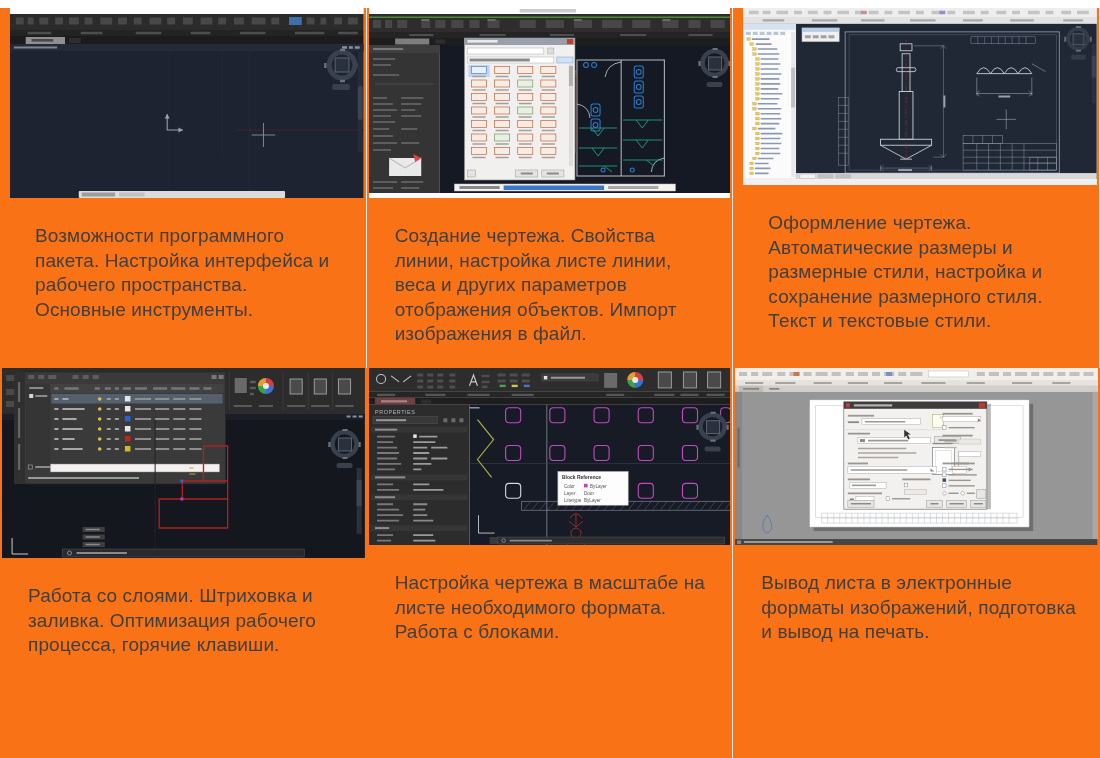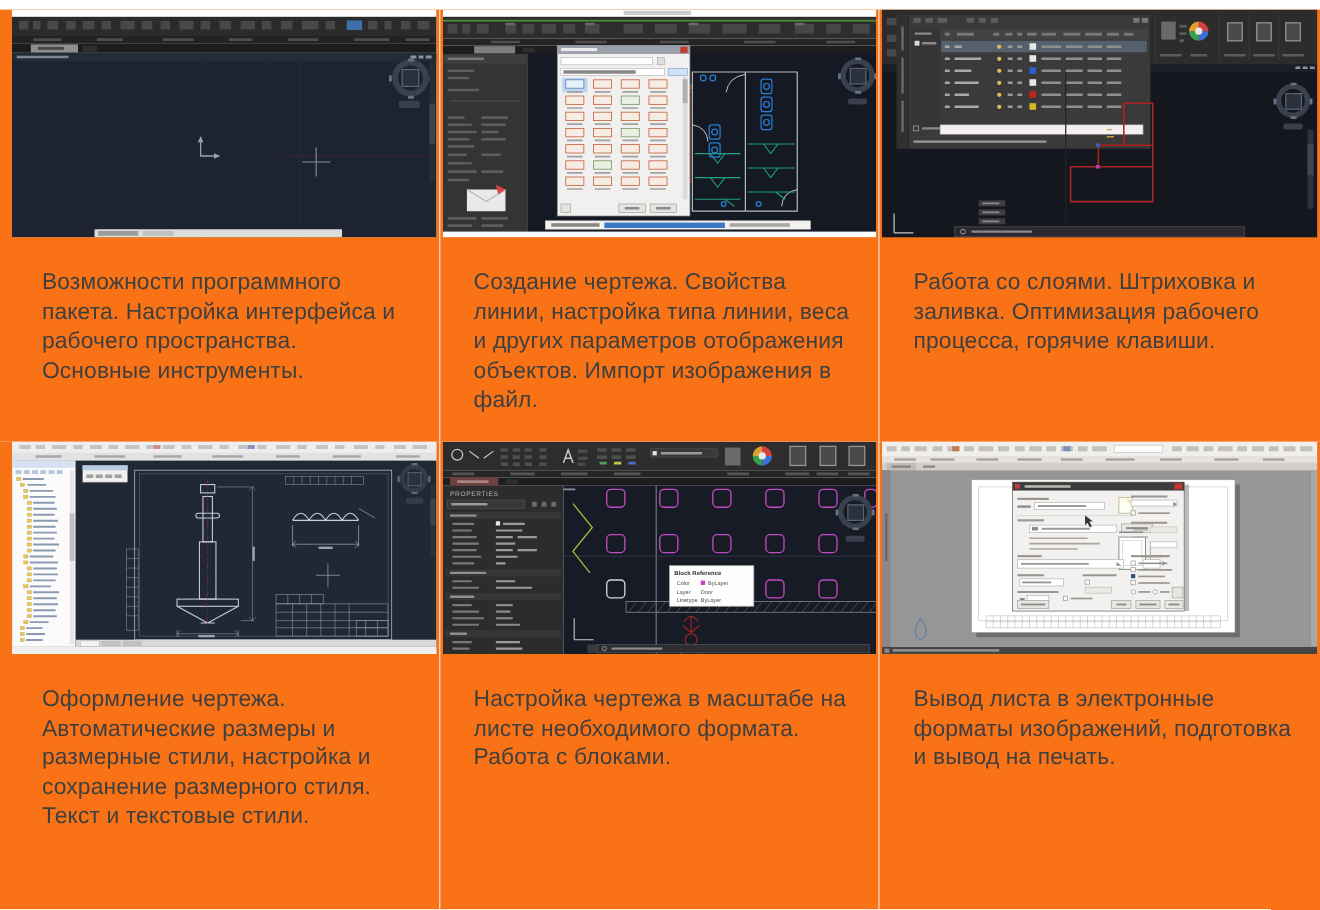--- a/index.html
+++ b/index.html
@@ -195,7 +195,7 @@
         </g>
       </svg>
     </div>
-    <p class="desc">Создание чертежа. Свойства линии, настройка типа линии, веса и других параметров отображения объектов. Импорт изображения в файл.</p>
+    <p class="desc">Создание чертежа. Свойства линии, настройка листе линии, веса и других параметров отображения объектов. Импорт изображения в файл.</p>
   </div>
 
   <div class="card">

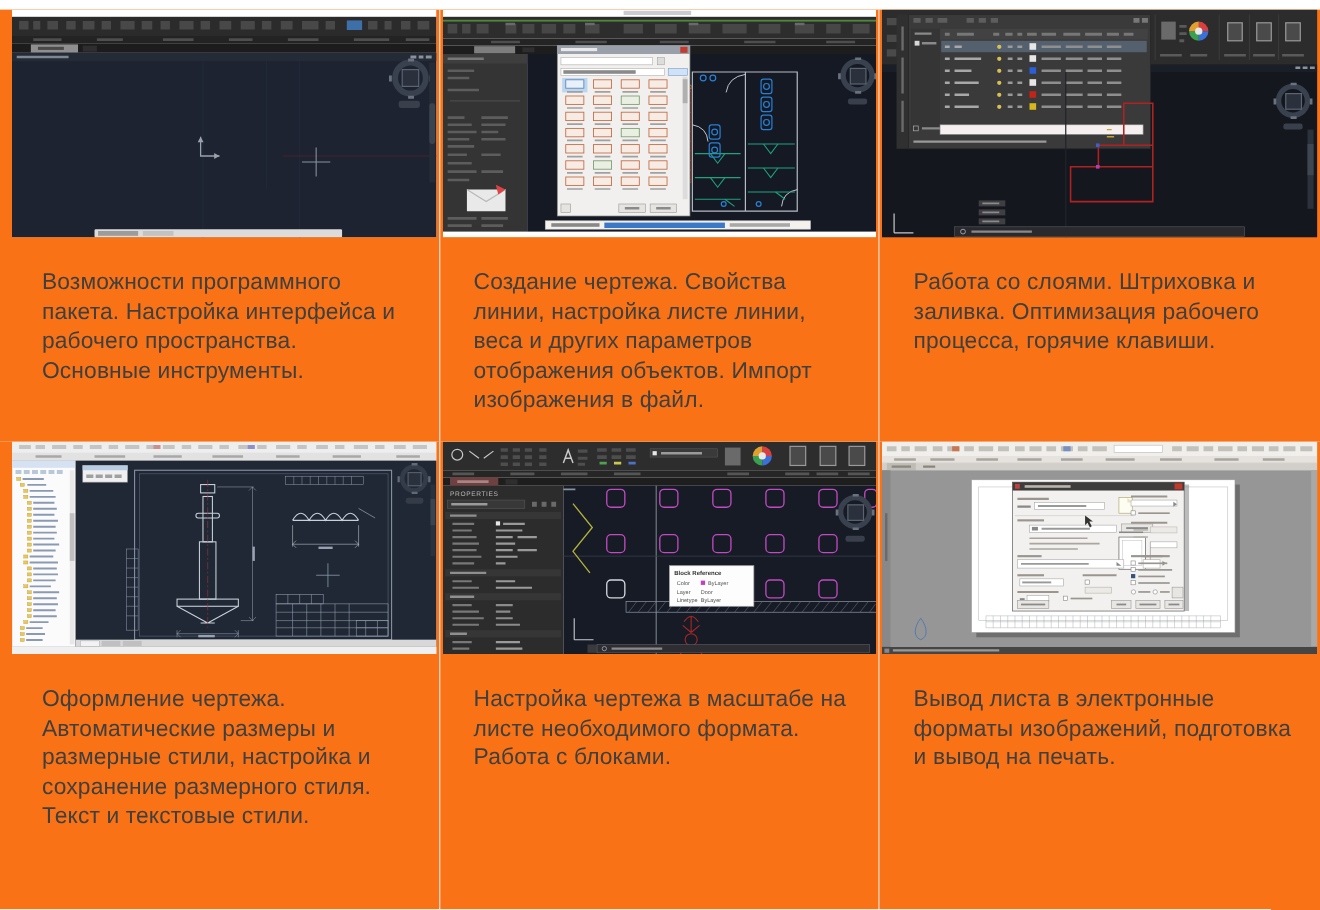--- a/index.html
+++ b/index.html
@@ -198,110 +198,6 @@
     <p class="desc">Создание чертежа. Свойства линии, настройка листе линии, веса и других параметров отображения объектов. Импорт изображения в файл.</p>
   </div>
 
-  <div class="card">
-    <div class="thumb">
-      <svg viewBox="0 0 360 190" preserveAspectRatio="none">
-        <rect width="360" height="190" fill="#14171e"></rect>
-        <g>
-          <rect width="360" height="46" fill="#2c2c2c"></rect>
-          <path d="M4,10h10M4,24h10M4,36h8" stroke="#4a4a4a" stroke-width="6"></path>
-          <g>
-            <rect x="231" y="10" width="12" height="15" fill="#6a6a6a"></rect>
-            <path d="M246,14h6M246,20h6M246,26h4" stroke="#5a5a5a" stroke-width="2.4"></path>
-          </g>
-          <g>
-            <path d="M262,10a8,8 0 0 1 8,8h-8z" fill="#d84040"></path>
-            <path d="M270,18a8,8 0 0 1 -8,8v-8z" fill="#3a70d8"></path>
-            <path d="M262,26a8,8 0 0 1 -8,-8h8z" fill="#3aa050"></path>
-            <path d="M254,18a8,8 0 0 1 8,-8v8z" fill="#e0a030"></path>
-            <circle cx="262" cy="18" r="3" fill="#e8e8e8"></circle>
-          </g>
-          <g stroke="#9a9a9a" stroke-width="1" fill="#4a4a4a">
-            <rect x="286" y="11" width="12" height="15"></rect>
-            <rect x="310" y="11" width="12" height="15"></rect>
-            <rect x="334" y="11" width="12" height="15"></rect>
-          </g>
-          <path d="M230,38h18M255,38h14M283,38h18M307,38h18M331,38h18" stroke="#5a5a5a" stroke-width="2.2"></path>
-          <path d="M226,4v38M279,4v38M304,4v38M328,4v38" stroke="#3a3a3a" stroke-width="1"></path>
-        </g>
-        <rect y="46" width="360" height="144" fill="#14171e"></rect>
-        <rect y="46" width="360" height="6" fill="#1a1e26"></rect>
-        <path d="M342,48.5h4M348,48.5h4M354,48.5h4" stroke="#8a929e" stroke-width="2.2"></path>
-        <g>
-          <rect x="12" y="4" width="10" height="112" fill="#303030"></rect>
-          <path d="M17,14v20M17,40v30M17,76v26" stroke="#6a6a6a" stroke-width="2"></path>
-          <rect x="22" y="4" width="200" height="112" fill="#3a3a3a" stroke="#272727" stroke-width="0.6"></rect>
-          <path d="M26,9h6M36,9h6M46,9h8M70,9h6M80,9h6M90,9h6" stroke="#5d5d5d" stroke-width="4"></path>
-          <path d="M208,9h5M215,9h5" stroke="#777" stroke-width="4"></path>
-          <rect x="24" y="16" width="24" height="84" fill="#353535"></rect>
-          <path d="M27,20h14" stroke="#8a8a8a" stroke-width="2"></path>
-          <rect x="27" y="26" width="4" height="4" fill="#d8d8d8"></rect>
-          <path d="M33,28h12" stroke="#8a8a8a" stroke-width="2"></path>
-          <rect x="48" y="16" width="172" height="9" fill="#424242"></rect>
-          <path d="M52,20.5h4M62,20.5h14M92,20.5h5M102,20.5h6M112,20.5h4M120,20.5h8M132,20.5h12M150,20.5h14M168,20.5h14M186,20.5h10M200,20.5h8" stroke="#777" stroke-width="2.4"></path>
-          <rect x="49" y="26" width="170" height="9.5" fill="#55606e"></rect>
-          <g stroke="#a8a8a8" stroke-width="2.2">
-            <path d="M52,31h4M60,31h6M52,41h4M60,41h22M52,51h4M60,51h14M52,61h4M60,61h20M52,71h4M60,71h12M52,81h4M60,81h20"></path>
-          </g>
-          <g stroke="#9a9a9a" stroke-width="2">
-            <path d="M104,31h4M112,31h4M104,41h4M112,41h4M104,51h4M112,51h4M104,61h4M112,61h4M104,71h4M112,71h4M104,81h4M112,81h4"></path>
-          </g>
-          <g fill="#d8c050">
-                <circle cx="97" cy="31" r="1.8"></circle>
-                <circle cx="97" cy="41" r="1.8"></circle>
-                <circle cx="97" cy="51" r="1.8"></circle>
-                <circle cx="97" cy="61" r="1.8"></circle>
-                <circle cx="97" cy="71" r="1.8"></circle>
-                <circle cx="97" cy="81" r="1.8"></circle>
-              </g>
-          <rect x="122" y="28" width="5.5" height="5.5" fill="#e6e6e6"></rect>
-          <rect x="122" y="38" width="5.5" height="5.5" fill="#e6e6e6"></rect>
-          <rect x="122" y="48" width="5.5" height="5.5" fill="#2b5fd6"></rect>
-          <rect x="122" y="58" width="5.5" height="5.5" fill="#e6e6e6"></rect>
-          <rect x="122" y="68" width="5.5" height="5.5" fill="#c22518"></rect>
-          <rect x="122" y="78" width="5.5" height="5.5" fill="#d4b81e"></rect>
-          <g stroke="#8f8f8f" stroke-width="2">
-            <path d="M132,31h16M152,31h14M170,31h12M186,31h12M132,41h16M152,41h14M170,41h12M186,41h12M132,51h16M152,51h14M170,51h12M186,51h12M132,61h16M152,61h14M170,61h12M186,61h12M132,71h16M152,71h14M170,71h12M186,71h12M132,81h16M152,81h14M170,81h12M186,81h12"></path>
-          </g>
-          <rect x="26" y="97" width="4" height="4" fill="none" stroke="#aaa" stroke-width="0.6"></rect>
-          <path d="M33,99h22" stroke="#8a8a8a" stroke-width="2"></path>
-          <rect x="48" y="96" width="168" height="8" fill="#f6efef" stroke="#888" stroke-width="0.5"></rect>
-          <path d="M26,110h110" stroke="#9a9a9a" stroke-width="2"></path>
-        </g>
-        <g fill="none">
-          <path d="M200,78H224V160H156V131H179V113H200Z M179,113H224 M179,131H224 M200,78V113" stroke="#b02220" stroke-width="1.3"></path>
-          <path d="M186,106h6M186,100h4" stroke="#c8a030" stroke-width="1.2"></path>
-          <rect x="177" y="111.5" width="3" height="3" fill="#3a5fd0"></rect>
-          <rect x="177" y="129.5" width="3" height="3" fill="#b040b0"></rect>
-          <path d="M152,52V190" stroke="#20242c" stroke-width="1"></path>
-        </g>
-        <g>
-          <circle cx="340" cy="76" r="12" fill="none" stroke="#39404e" stroke-width="4.5"></circle>
-          <rect x="334" y="70" width="13" height="13" fill="#2b313c" stroke="#5c6472" stroke-width="1"></rect>
-          <path d="M338,62h5M338,90h5M325,74v5M355,74v5" stroke="#6a7280" stroke-width="2.2"></path>
-          <rect x="332" y="95" width="16" height="5" rx="2" fill="#39404b"></rect>
-        </g>
-        <rect x="352" y="100" width="5" height="66" fill="#2c323c"></rect>
-        <rect x="352" y="112" width="5" height="26" fill="#3e4652"></rect>
-        <g fill="#3f3f43">
-          <rect x="80" y="159" width="22" height="5"></rect>
-              <rect x="80" y="166.5" width="22" height="5"></rect>
-              <rect x="80" y="174" width="22" height="5"></rect>
-          <path d="M83,161.5h14M83,169h14M83,176.5h14" stroke="#8a8a8a" stroke-width="1.6"></path>
-        </g>
-        <g>
-          <rect x="60" y="181" width="240" height="8" fill="#2a2a2e" stroke="#565a62" stroke-width="0.5"></rect>
-          <circle cx="67" cy="185" r="2" fill="none" stroke="#9aa2ac" stroke-width="0.8"></circle>
-          <path d="M74,185h50" stroke="#8a8a8a" stroke-width="1.8"></path>
-        </g>
-        <g stroke="#c8c8c8" stroke-width="1" fill="none">
-          <path d="M10,186V170M10,186H26"></path>
-        </g>
-      </svg>
-    </div>
-    <p class="desc">Работа со слоями. Штриховка и заливка. Оптимизация рабочего процесса, горячие клавиши.</p>
-  </div>
-
   <div class="card first bordered row2">
     <div class="thumb">
       <svg viewBox="0 0 360 178" preserveAspectRatio="none">
@@ -423,6 +319,110 @@
     <p class="desc">Оформление чертежа. Автоматические размеры и размерные стили, настройка и сохранение размерного стиля. Текст и текстовые стили.</p>
   </div>
 
+  <div class="card">
+    <div class="thumb">
+      <svg viewBox="0 0 360 190" preserveAspectRatio="none">
+        <rect width="360" height="190" fill="#14171e"></rect>
+        <g>
+          <rect width="360" height="46" fill="#2c2c2c"></rect>
+          <path d="M4,10h10M4,24h10M4,36h8" stroke="#4a4a4a" stroke-width="6"></path>
+          <g>
+            <rect x="231" y="10" width="12" height="15" fill="#6a6a6a"></rect>
+            <path d="M246,14h6M246,20h6M246,26h4" stroke="#5a5a5a" stroke-width="2.4"></path>
+          </g>
+          <g>
+            <path d="M262,10a8,8 0 0 1 8,8h-8z" fill="#d84040"></path>
+            <path d="M270,18a8,8 0 0 1 -8,8v-8z" fill="#3a70d8"></path>
+            <path d="M262,26a8,8 0 0 1 -8,-8h8z" fill="#3aa050"></path>
+            <path d="M254,18a8,8 0 0 1 8,-8v8z" fill="#e0a030"></path>
+            <circle cx="262" cy="18" r="3" fill="#e8e8e8"></circle>
+          </g>
+          <g stroke="#9a9a9a" stroke-width="1" fill="#4a4a4a">
+            <rect x="286" y="11" width="12" height="15"></rect>
+            <rect x="310" y="11" width="12" height="15"></rect>
+            <rect x="334" y="11" width="12" height="15"></rect>
+          </g>
+          <path d="M230,38h18M255,38h14M283,38h18M307,38h18M331,38h18" stroke="#5a5a5a" stroke-width="2.2"></path>
+          <path d="M226,4v38M279,4v38M304,4v38M328,4v38" stroke="#3a3a3a" stroke-width="1"></path>
+        </g>
+        <rect y="46" width="360" height="144" fill="#14171e"></rect>
+        <rect y="46" width="360" height="6" fill="#1a1e26"></rect>
+        <path d="M342,48.5h4M348,48.5h4M354,48.5h4" stroke="#8a929e" stroke-width="2.2"></path>
+        <g>
+          <rect x="12" y="4" width="10" height="112" fill="#303030"></rect>
+          <path d="M17,14v20M17,40v30M17,76v26" stroke="#6a6a6a" stroke-width="2"></path>
+          <rect x="22" y="4" width="200" height="112" fill="#3a3a3a" stroke="#272727" stroke-width="0.6"></rect>
+          <path d="M26,9h6M36,9h6M46,9h8M70,9h6M80,9h6M90,9h6" stroke="#5d5d5d" stroke-width="4"></path>
+          <path d="M208,9h5M215,9h5" stroke="#777" stroke-width="4"></path>
+          <rect x="24" y="16" width="24" height="84" fill="#353535"></rect>
+          <path d="M27,20h14" stroke="#8a8a8a" stroke-width="2"></path>
+          <rect x="27" y="26" width="4" height="4" fill="#d8d8d8"></rect>
+          <path d="M33,28h12" stroke="#8a8a8a" stroke-width="2"></path>
+          <rect x="48" y="16" width="172" height="9" fill="#424242"></rect>
+          <path d="M52,20.5h4M62,20.5h14M92,20.5h5M102,20.5h6M112,20.5h4M120,20.5h8M132,20.5h12M150,20.5h14M168,20.5h14M186,20.5h10M200,20.5h8" stroke="#777" stroke-width="2.4"></path>
+          <rect x="49" y="26" width="170" height="9.5" fill="#55606e"></rect>
+          <g stroke="#a8a8a8" stroke-width="2.2">
+            <path d="M52,31h4M60,31h6M52,41h4M60,41h22M52,51h4M60,51h14M52,61h4M60,61h20M52,71h4M60,71h12M52,81h4M60,81h20"></path>
+          </g>
+          <g stroke="#9a9a9a" stroke-width="2">
+            <path d="M104,31h4M112,31h4M104,41h4M112,41h4M104,51h4M112,51h4M104,61h4M112,61h4M104,71h4M112,71h4M104,81h4M112,81h4"></path>
+          </g>
+          <g fill="#d8c050">
+                <circle cx="97" cy="31" r="1.8"></circle>
+                <circle cx="97" cy="41" r="1.8"></circle>
+                <circle cx="97" cy="51" r="1.8"></circle>
+                <circle cx="97" cy="61" r="1.8"></circle>
+                <circle cx="97" cy="71" r="1.8"></circle>
+                <circle cx="97" cy="81" r="1.8"></circle>
+              </g>
+          <rect x="122" y="28" width="5.5" height="5.5" fill="#e6e6e6"></rect>
+          <rect x="122" y="38" width="5.5" height="5.5" fill="#e6e6e6"></rect>
+          <rect x="122" y="48" width="5.5" height="5.5" fill="#2b5fd6"></rect>
+          <rect x="122" y="58" width="5.5" height="5.5" fill="#e6e6e6"></rect>
+          <rect x="122" y="68" width="5.5" height="5.5" fill="#c22518"></rect>
+          <rect x="122" y="78" width="5.5" height="5.5" fill="#d4b81e"></rect>
+          <g stroke="#8f8f8f" stroke-width="2">
+            <path d="M132,31h16M152,31h14M170,31h12M186,31h12M132,41h16M152,41h14M170,41h12M186,41h12M132,51h16M152,51h14M170,51h12M186,51h12M132,61h16M152,61h14M170,61h12M186,61h12M132,71h16M152,71h14M170,71h12M186,71h12M132,81h16M152,81h14M170,81h12M186,81h12"></path>
+          </g>
+          <rect x="26" y="97" width="4" height="4" fill="none" stroke="#aaa" stroke-width="0.6"></rect>
+          <path d="M33,99h22" stroke="#8a8a8a" stroke-width="2"></path>
+          <rect x="48" y="96" width="168" height="8" fill="#f6efef" stroke="#888" stroke-width="0.5"></rect>
+          <path d="M26,110h110" stroke="#9a9a9a" stroke-width="2"></path>
+        </g>
+        <g fill="none">
+          <path d="M200,78H224V160H156V131H179V113H200Z M179,113H224 M179,131H224 M200,78V113" stroke="#b02220" stroke-width="1.3"></path>
+          <path d="M186,106h6M186,100h4" stroke="#c8a030" stroke-width="1.2"></path>
+          <rect x="177" y="111.5" width="3" height="3" fill="#3a5fd0"></rect>
+          <rect x="177" y="129.5" width="3" height="3" fill="#b040b0"></rect>
+          <path d="M152,52V190" stroke="#20242c" stroke-width="1"></path>
+        </g>
+        <g>
+          <circle cx="340" cy="76" r="12" fill="none" stroke="#39404e" stroke-width="4.5"></circle>
+          <rect x="334" y="70" width="13" height="13" fill="#2b313c" stroke="#5c6472" stroke-width="1"></rect>
+          <path d="M338,62h5M338,90h5M325,74v5M355,74v5" stroke="#6a7280" stroke-width="2.2"></path>
+          <rect x="332" y="95" width="16" height="5" rx="2" fill="#39404b"></rect>
+        </g>
+        <rect x="352" y="100" width="5" height="66" fill="#2c323c"></rect>
+        <rect x="352" y="112" width="5" height="26" fill="#3e4652"></rect>
+        <g fill="#3f3f43">
+          <rect x="80" y="159" width="22" height="5"></rect>
+              <rect x="80" y="166.5" width="22" height="5"></rect>
+              <rect x="80" y="174" width="22" height="5"></rect>
+          <path d="M83,161.5h14M83,169h14M83,176.5h14" stroke="#8a8a8a" stroke-width="1.6"></path>
+        </g>
+        <g>
+          <rect x="60" y="181" width="240" height="8" fill="#2a2a2e" stroke="#565a62" stroke-width="0.5"></rect>
+          <circle cx="67" cy="185" r="2" fill="none" stroke="#9aa2ac" stroke-width="0.8"></circle>
+          <path d="M74,185h50" stroke="#8a8a8a" stroke-width="1.8"></path>
+        </g>
+        <g stroke="#c8c8c8" stroke-width="1" fill="none">
+          <path d="M10,186V170M10,186H26"></path>
+        </g>
+      </svg>
+    </div>
+    <p class="desc">Работа со слоями. Штриховка и заливка. Оптимизация рабочего процесса, горячие клавиши.</p>
+  </div>
+
   <div class="card bordered row2">
     <div class="thumb">
       <svg viewBox="0 0 360 178" preserveAspectRatio="none">

